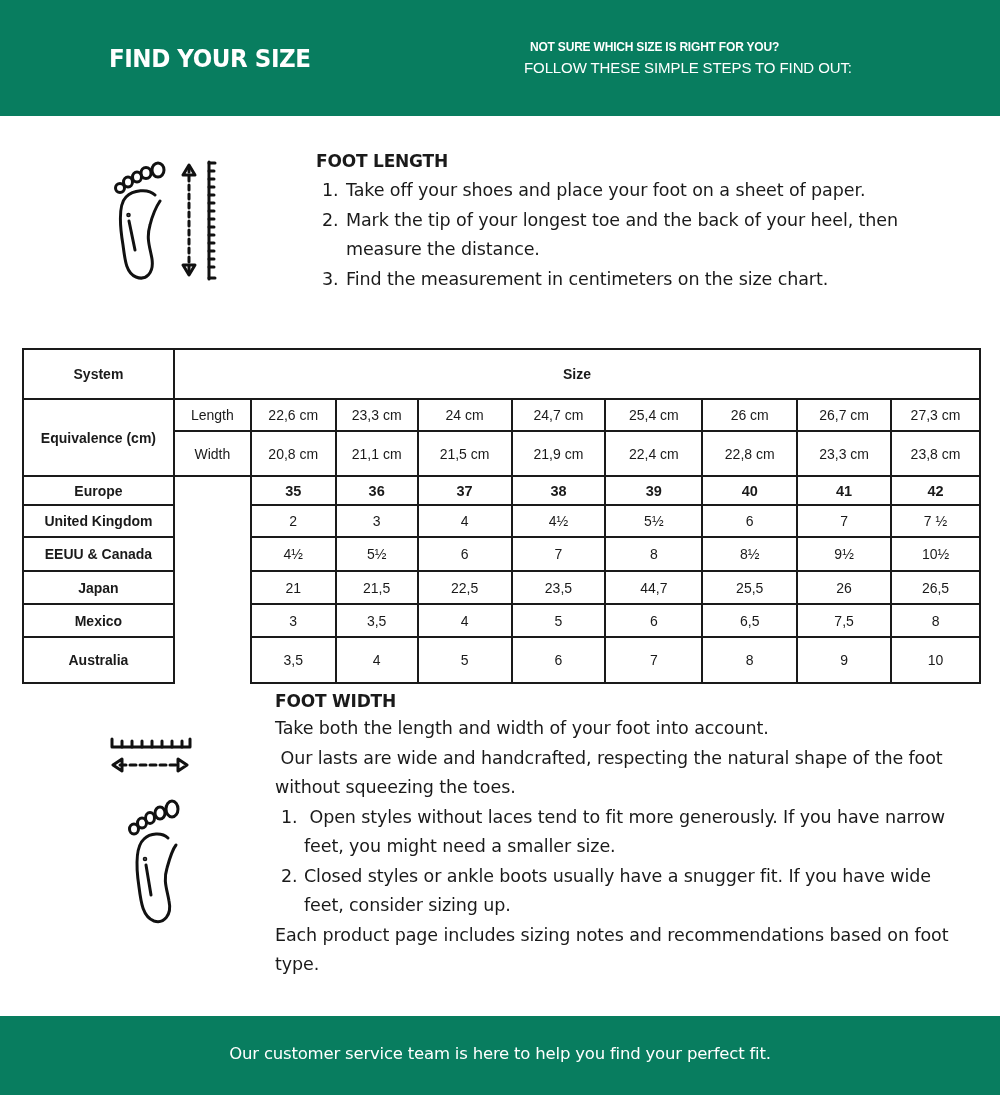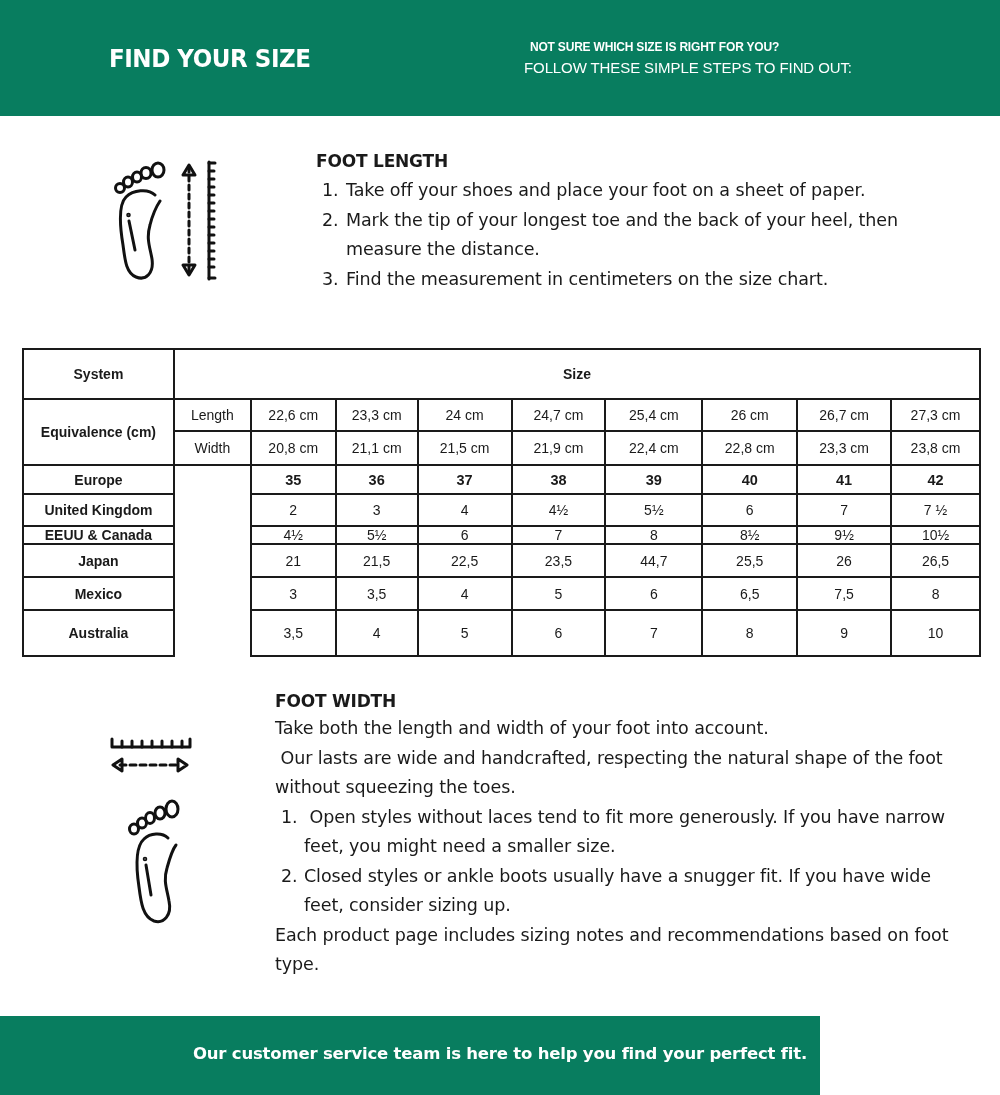--- a/index.html
+++ b/index.html
@@ -143,7 +143,7 @@
       <td>26,7 cm</td>
       <td>27,3 cm</td>
     </tr>
-    <tr style="height:34px">
+    <tr style="height:45px">
       <td>Width</td>
       <td>20,8 cm</td>
       <td>21,1 cm</td>

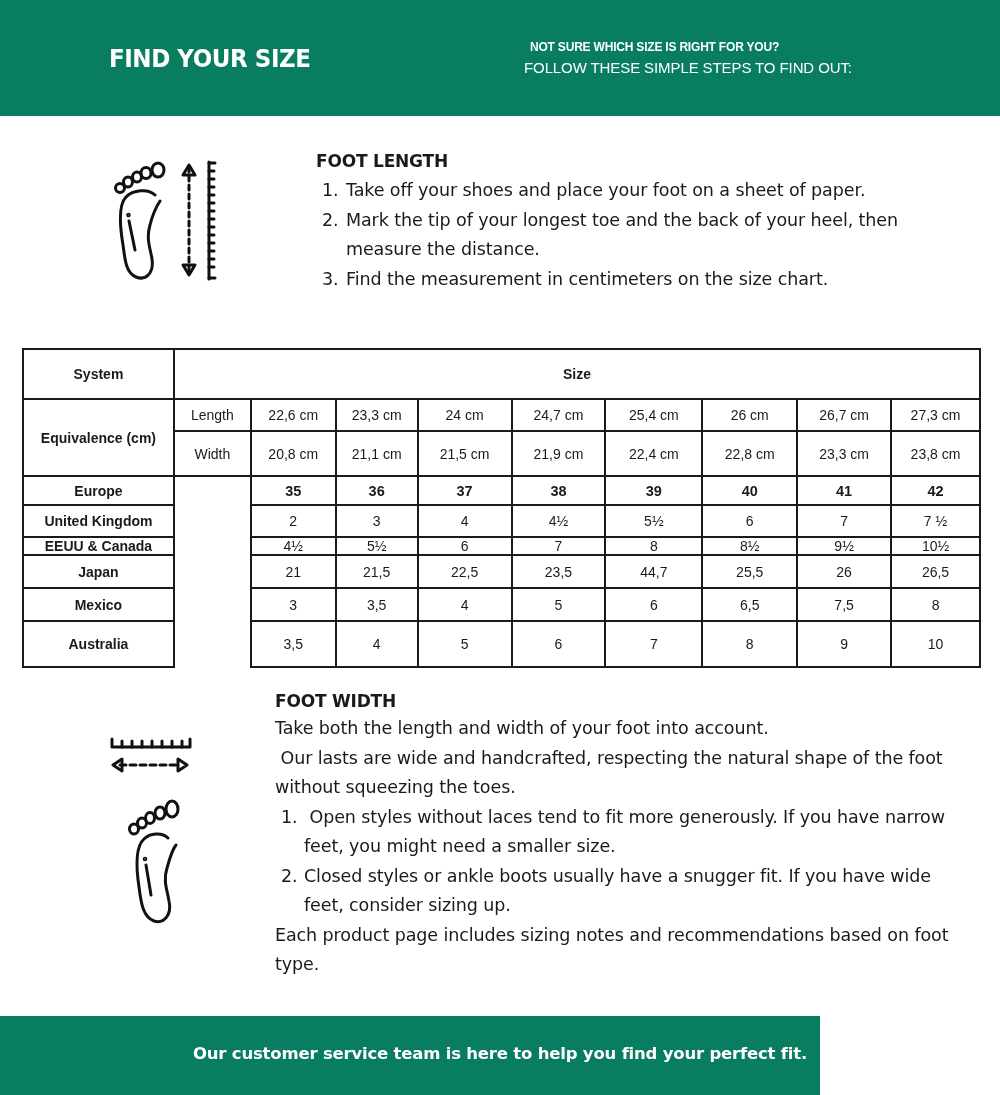--- a/index.html
+++ b/index.html
@@ -177,7 +177,7 @@
       <td>7</td>
       <td>7 ½</td>
     </tr>
-    <tr style="height:18px">
+    <tr style="height:34px">
       <td class="lbl">EEUU &amp; Canada</td>
       <td>4½</td>
       <td>5½</td>

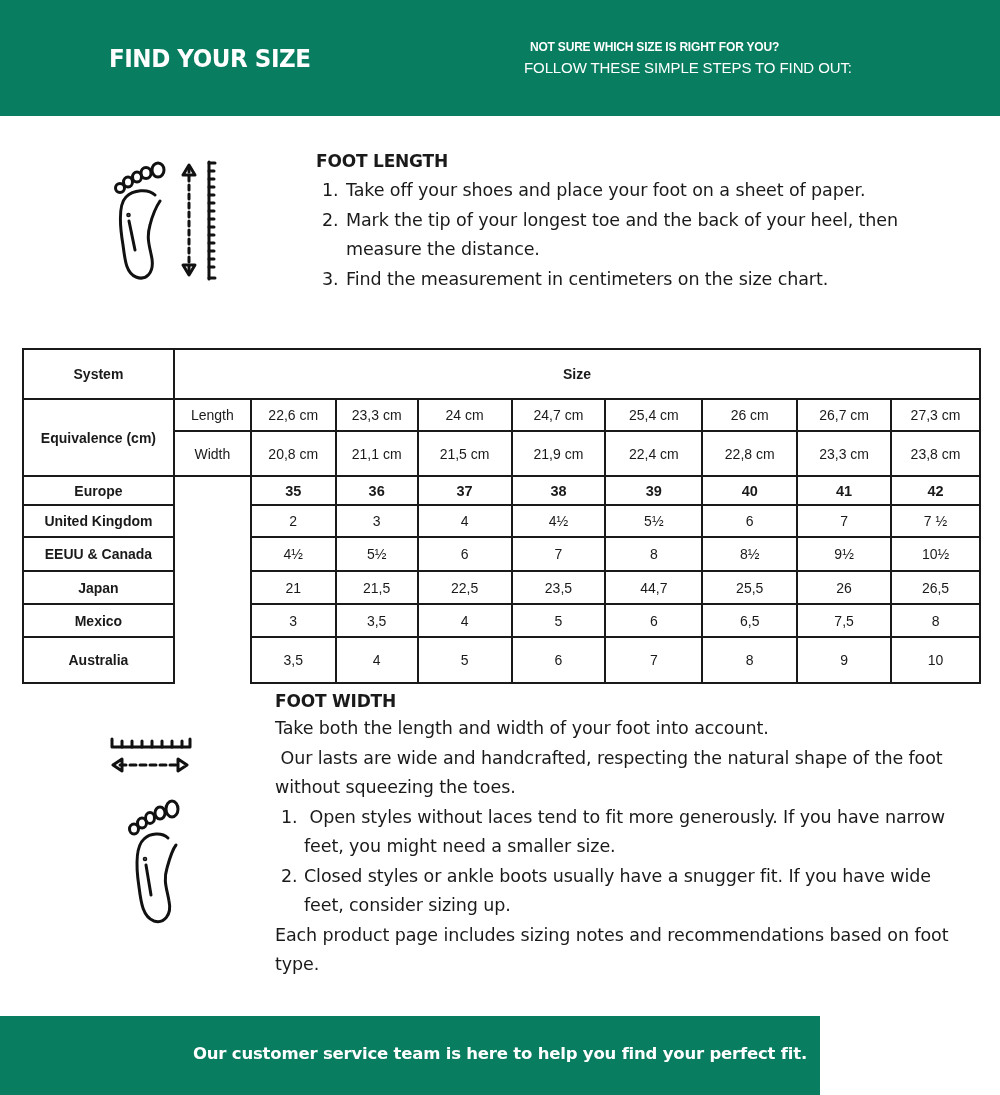--- a/index.html
+++ b/index.html
@@ -61,9 +61,9 @@
   table.size td.blank { border-top: none; border-bottom: none; border-left: 2px solid #1a1a1a; border-right: 2px solid #1a1a1a; }
 
   .footer {
-    position: absolute; left: 0; top: 1016px; width: 820px; height: 79px;
+    position: absolute; left: 0; top: 1016px; width: 1000px; height: 79px;
     background: #087d5f;
-    color: #ffffff; text-align: center; font-weight: bold;
+    color: #ffffff; text-align: center;
   }
   .footer .msg {
     position: absolute; left: 0; width: 1000px; top: 28px;

